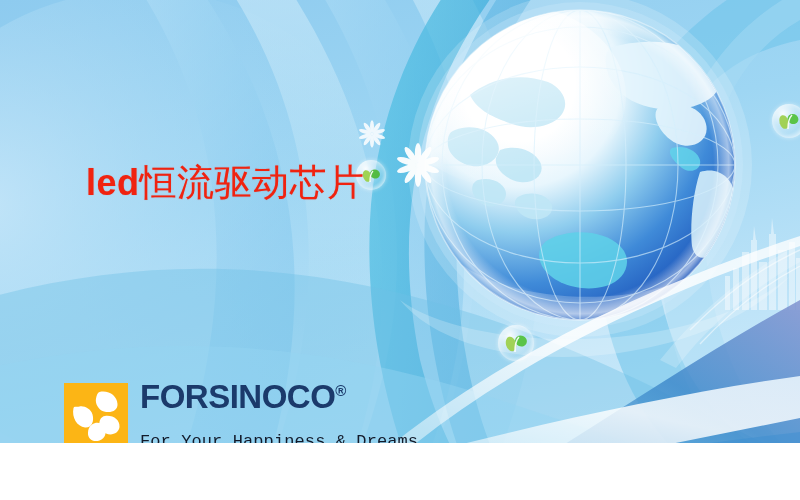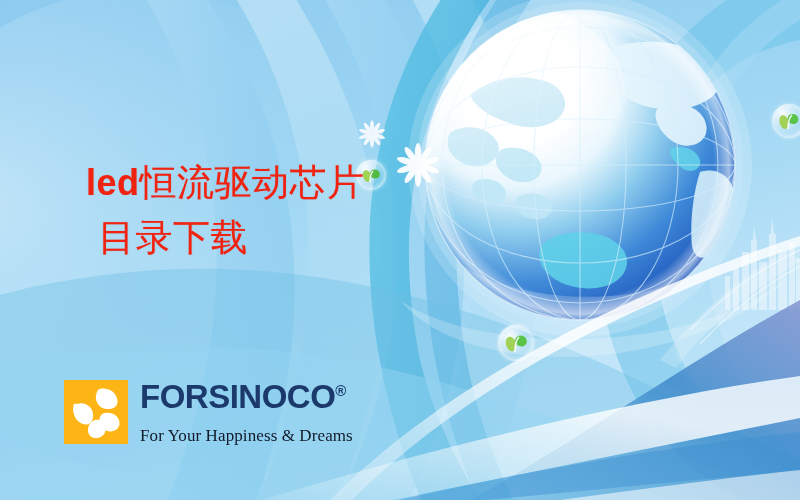--- a/index.html
+++ b/index.html
@@ -15,7 +15,7 @@
   #banner {
     position: relative;
     width: 800px;
-    height: 500px;
+    height: 443px;
     overflow: hidden;
     background: linear-gradient(170deg, #8fccef 0%, #9ed5f2 40%, #b6e0f7 70%, #cbe9fa 100%);
   }

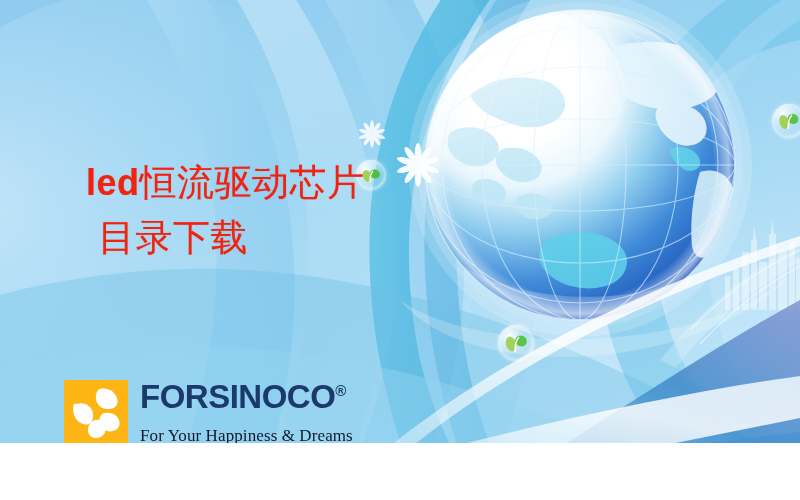--- a/index.html
+++ b/index.html
@@ -369,7 +369,6 @@
 
   <div id="headline">
     <div class="line l1"><span class="latin">led</span><span>恒流驱动芯片</span></div>
-    <div class="line l2">目录下载</div>
   </div>
 
   <div id="logo">

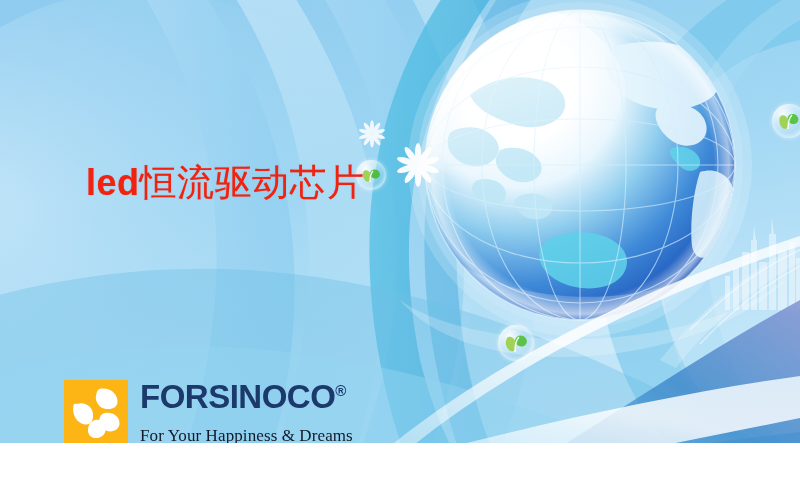--- a/index.html
+++ b/index.html
@@ -94,12 +94,12 @@
   }
   #logo-tagline {
     color: #121a2a;
-    font-family: Liberation Serif, serif;
+    font-family: Liberation Mono, monospace;
     font-weight: 400;
     font-size: 17px;
     letter-spacing: 0.1px;
     line-height: 1;
-    margin-top: 14px;
+    margin-top: 20px;
     white-space: nowrap;
   }
 

